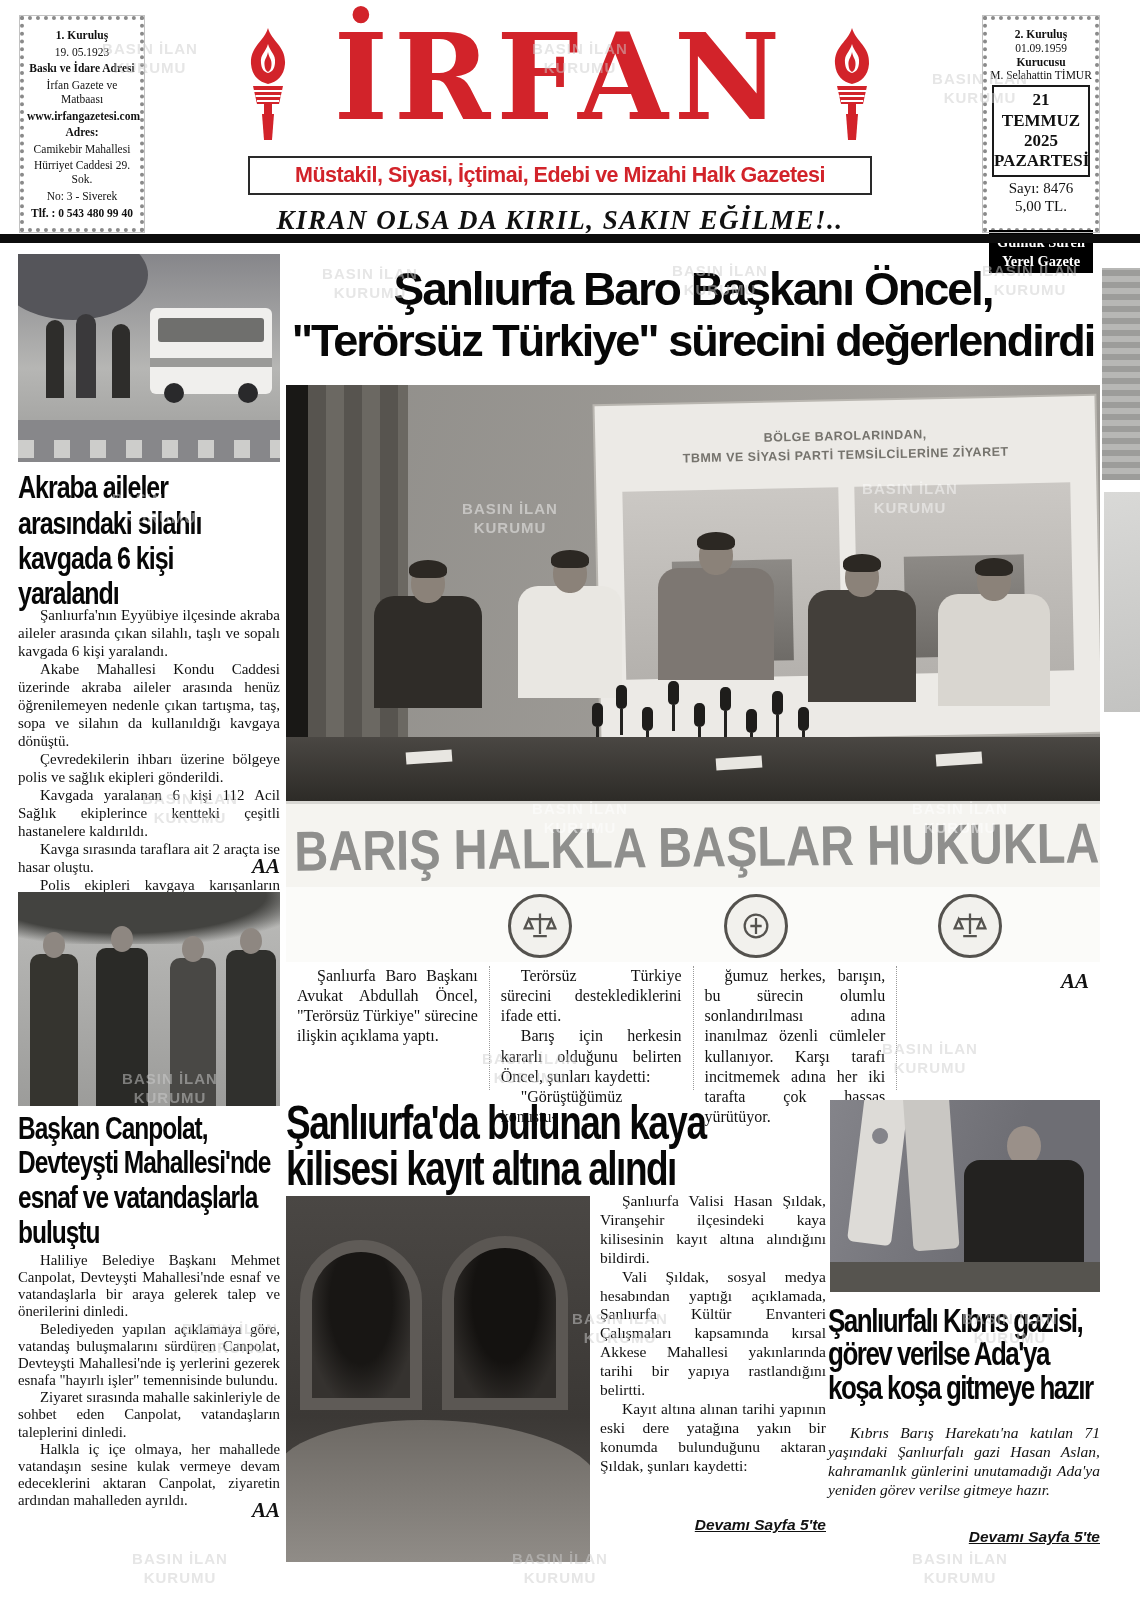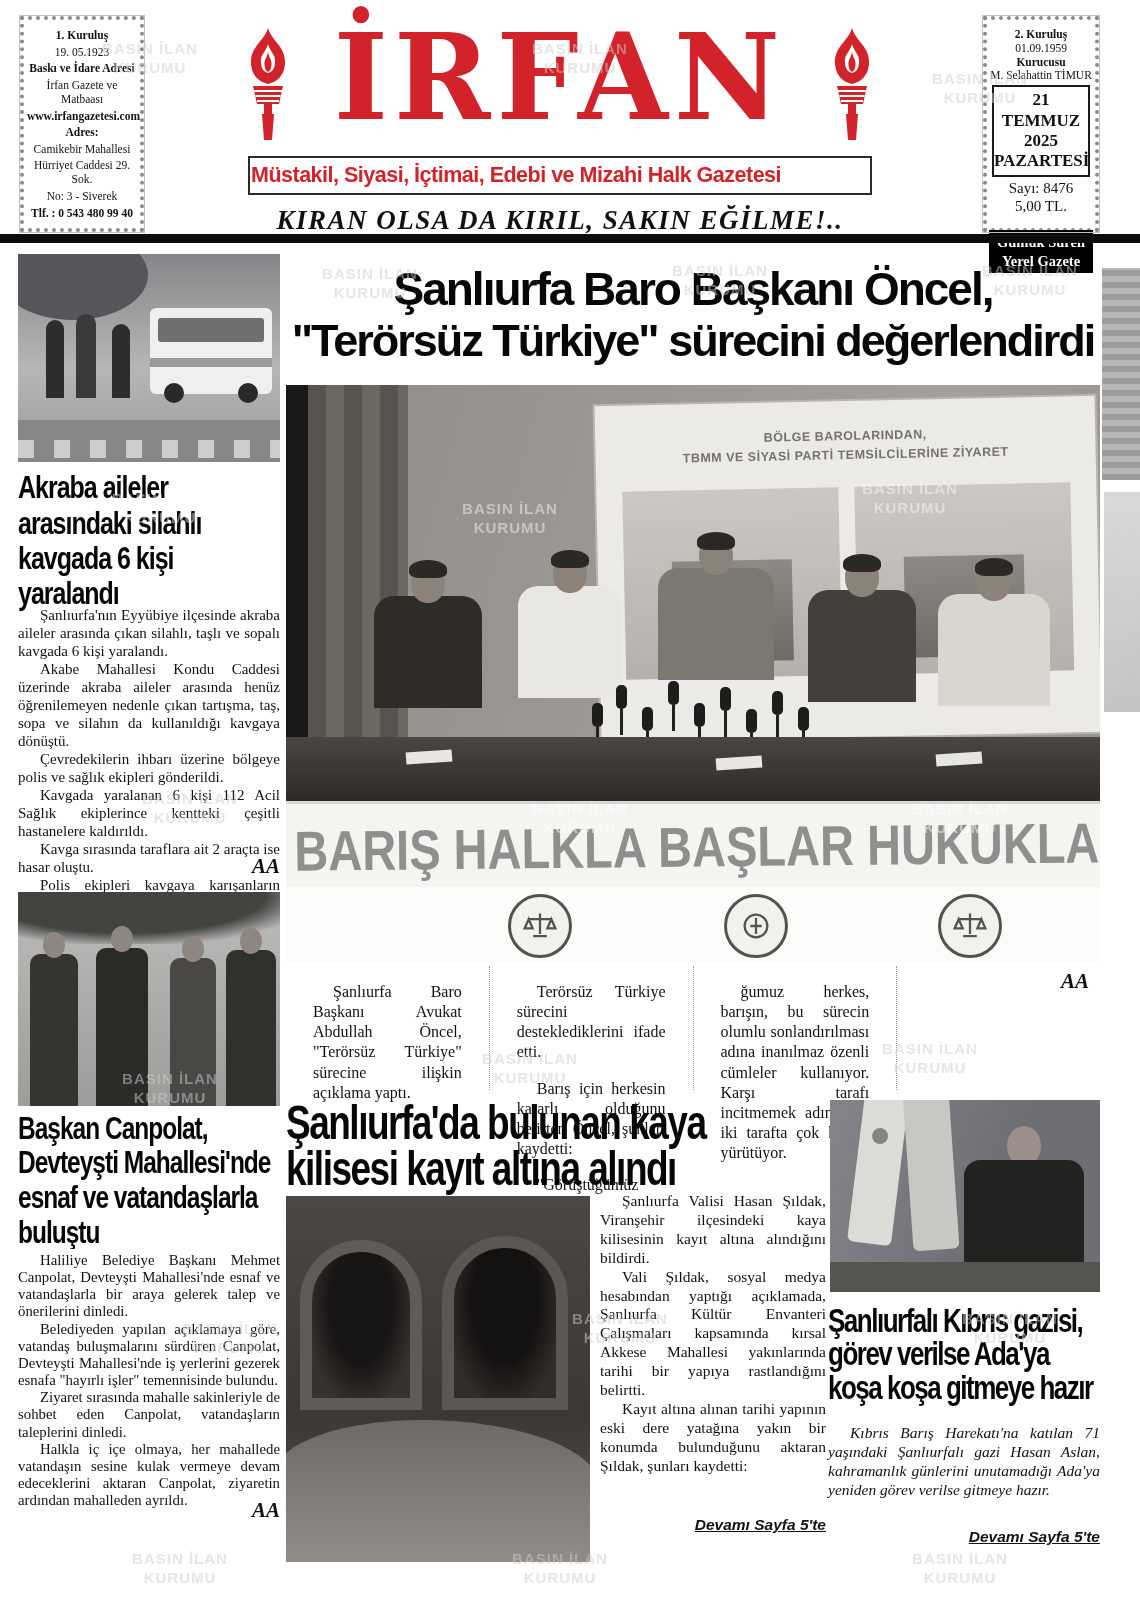--- a/index.html
+++ b/index.html
@@ -28,7 +28,7 @@
   .torch{flex:0 0 56px;margin-top:8px;}
   .mast-title{font-family:"DejaVu Serif",serif;font-weight:bold;font-size:116px;line-height:0.98;
               letter-spacing:6px;text-align:center;flex:1;transform:scaleY(1.04);transform-origin:top;}
-  .subtitle-box{border:2px solid #2a2a2a;margin:6px 8px 0 8px;padding:5px 1px;}
+  .subtitle-box{border:2px solid #2a2a2a;margin:6px 8px 0 8px;text-align:center;padding:5px 1px;}
   .subtitle-box span{font-family:"Liberation Sans",sans-serif;font-weight:bold;font-size:21.5px;
               letter-spacing:-0.5px;}
   .slogan{text-align:center;font-weight:bold;font-style:italic;font-size:27px;margin-top:10px;

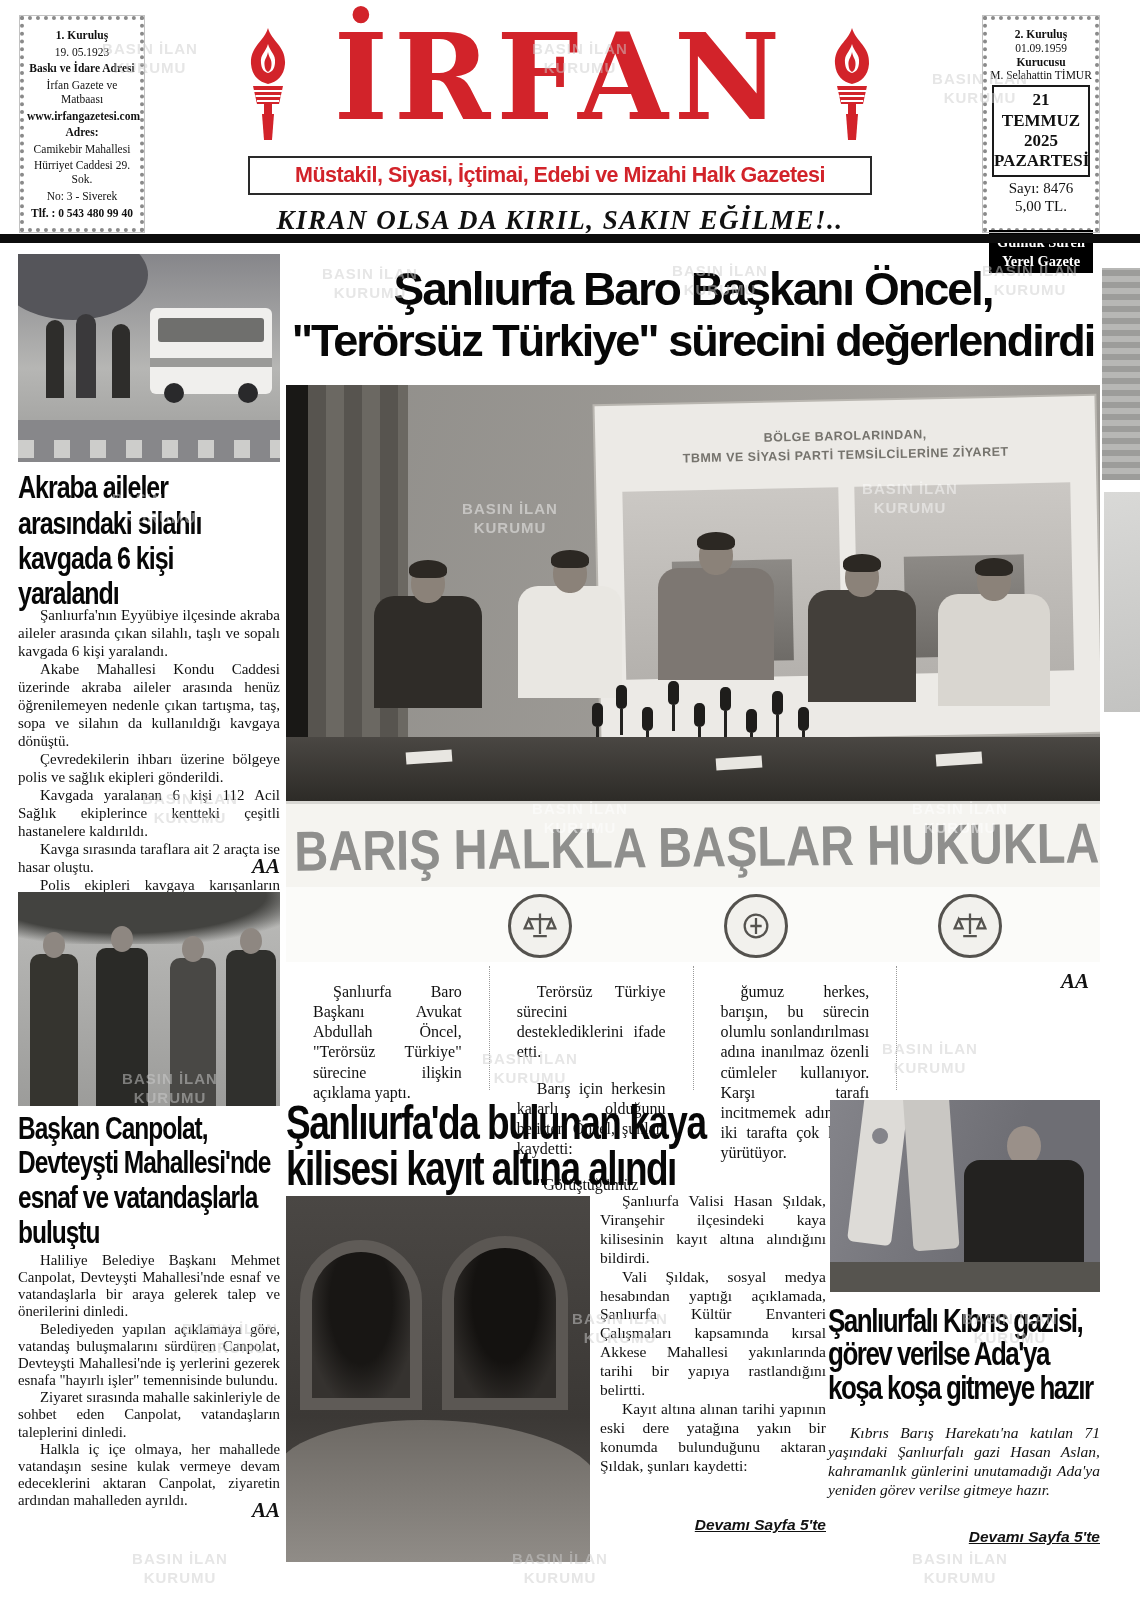--- a/index.html
+++ b/index.html
@@ -83,7 +83,7 @@
   .cols{display:flex;}
   .col{flex:1;padding:0 11px;font-size:16px;line-height:1.26;}
   .col + .col{border-left:1.5px dotted #9a9a9a;}
-  .col p{margin:16px;text-indent:20px;text-align:justify;}
+  .col p{margin:0;text-indent:20px;text-align:justify;}
 
   
   .sil{position:absolute;background:#2e2d2b;border-radius:10px 10px 0 0;}

